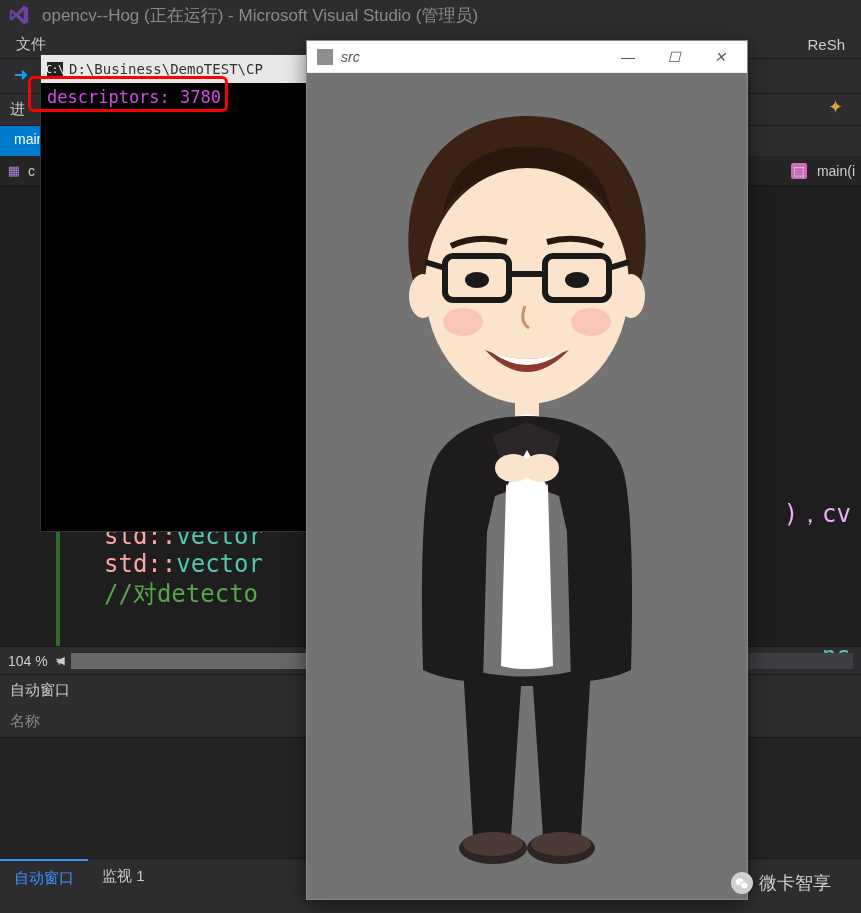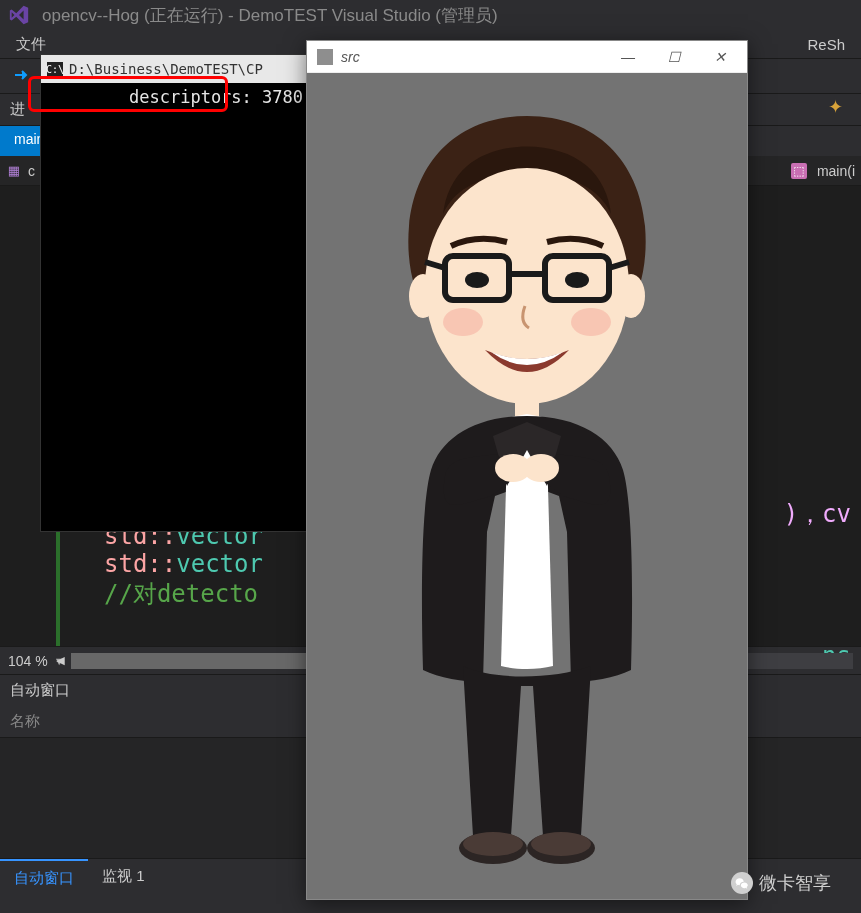--- a/index.html
+++ b/index.html
@@ -294,7 +294,7 @@
   <svg class="vs-logo" viewBox="0 0 24 24">
     <path fill="#6a44a4" d="M17 2l5 2v16l-5 2-8-8-5 4-2-1V7l2-1 5 4 8-8zM4 9v6l3-3-3-3zm13 8V7l-5 5 5 5z"></path>
   </svg>
-  <span>opencv--Hog (正在运行) - DemoTEST Visual Studio (管理员)</span>
+  <span>opencv--Hog (正在运行) - Microsoft Visual Studio (管理员)</span>
 </div>
 
 <div class="menubar">

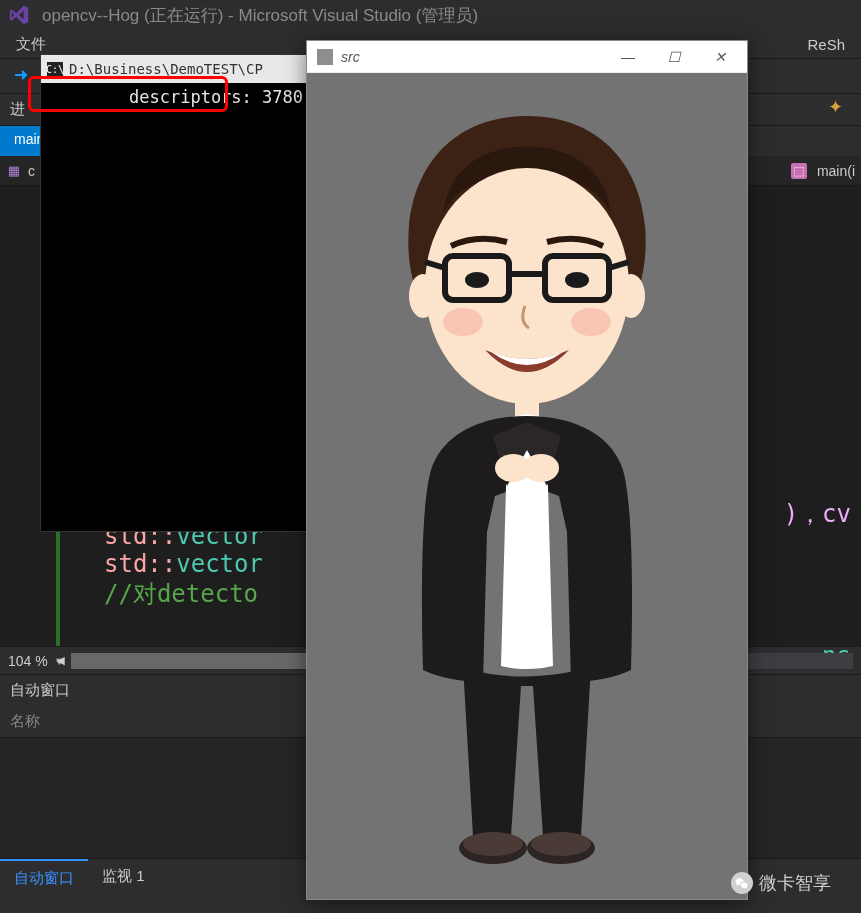--- a/index.html
+++ b/index.html
@@ -191,9 +191,8 @@
 }
 .console-body {
   padding: 4px 6px;
-  color: #e5e5e5;
+  color: #d946ef;
   font-size: 17px;
-  text-align: right;
 }
 .red-highlight {
   position: absolute;

